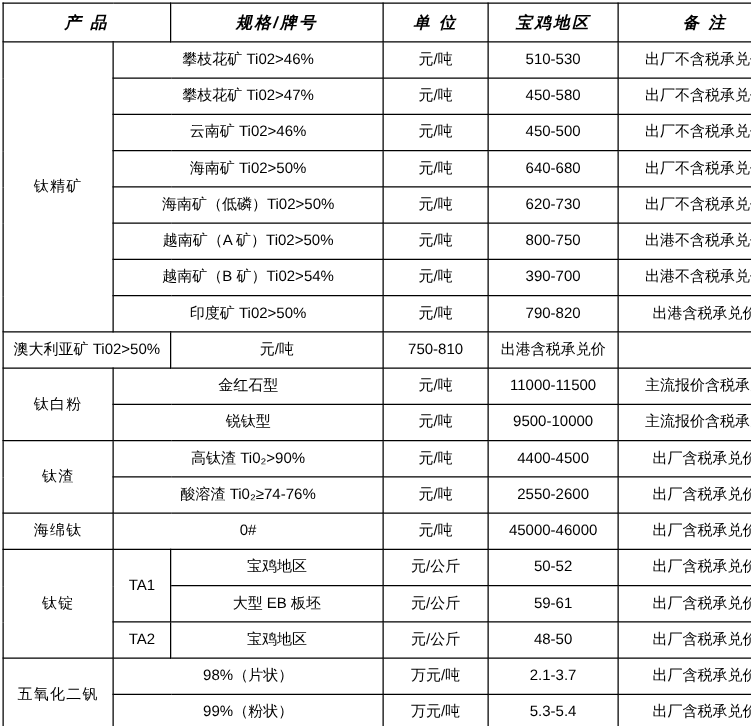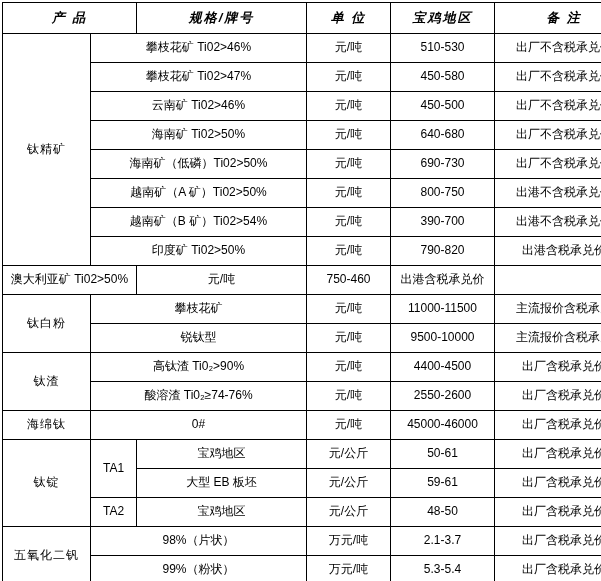--- a/index.html
+++ b/index.html
@@ -107,7 +107,7 @@
       <tr>
         <td class="spec" colspan="2">海南矿（低磷）Ti02&gt;50%</td>
         <td class="unit">元/吨</td>
-        <td class="price">690-730</td>
+        <td class="price">620-730</td>
         <td class="note">出厂不含税承兑价</td>
       </tr>
       <tr>

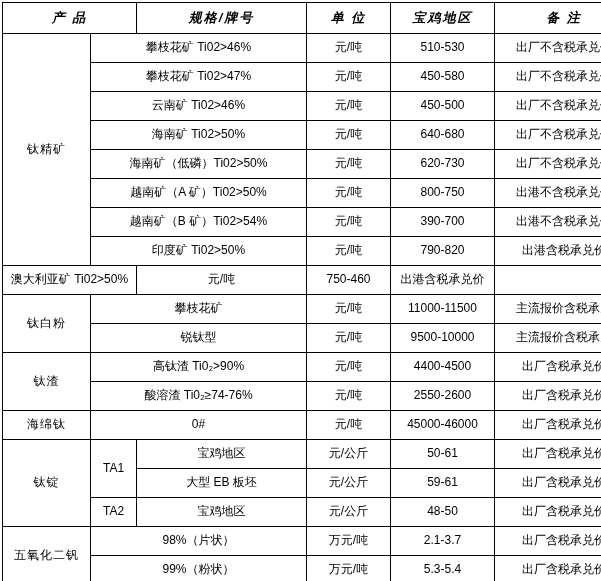--- a/index.html
+++ b/index.html
@@ -131,7 +131,7 @@
       <tr>
         <td class="spec" colspan="2">澳大利亚矿 Ti02&gt;50%</td>
         <td class="unit">元/吨</td>
-        <td class="price">750-460</td>
+        <td class="price">750-810</td>
         <td class="note">出港含税承兑价</td>
       </tr>
       <tr>

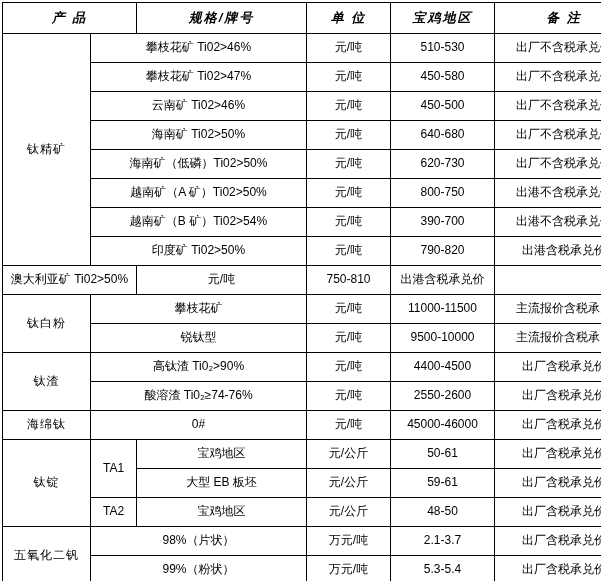--- a/index.html
+++ b/index.html
@@ -136,7 +136,7 @@
       </tr>
       <tr>
         <td class="cat" rowspan="2">钛白粉</td>
-        <td class="spec" colspan="2">攀枝花矿</td>
+        <td class="spec" colspan="2">金红石型</td>
         <td class="unit">元/吨</td>
         <td class="price">11000-11500</td>
         <td class="note">主流报价含税承兑</td>

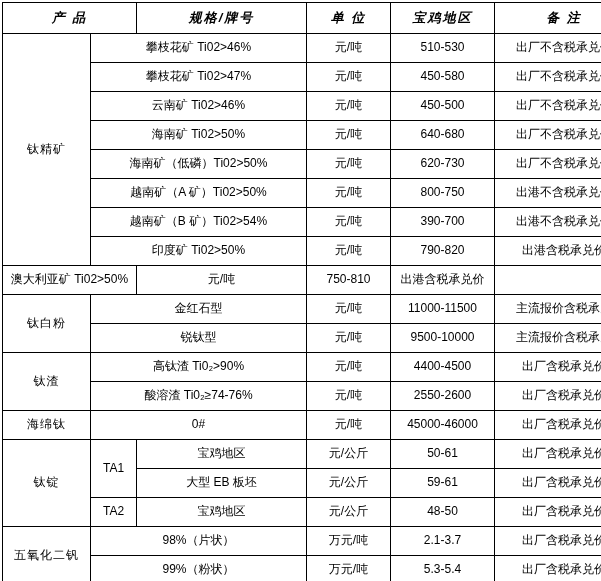--- a/index.html
+++ b/index.html
@@ -172,7 +172,7 @@
         <td rowspan="2">TA1</td>
         <td class="spec">宝鸡地区</td>
         <td class="unit">元/公斤</td>
-        <td class="price">50-61</td>
+        <td class="price">50-52</td>
         <td class="note">出厂含税承兑价</td>
       </tr>
       <tr>

